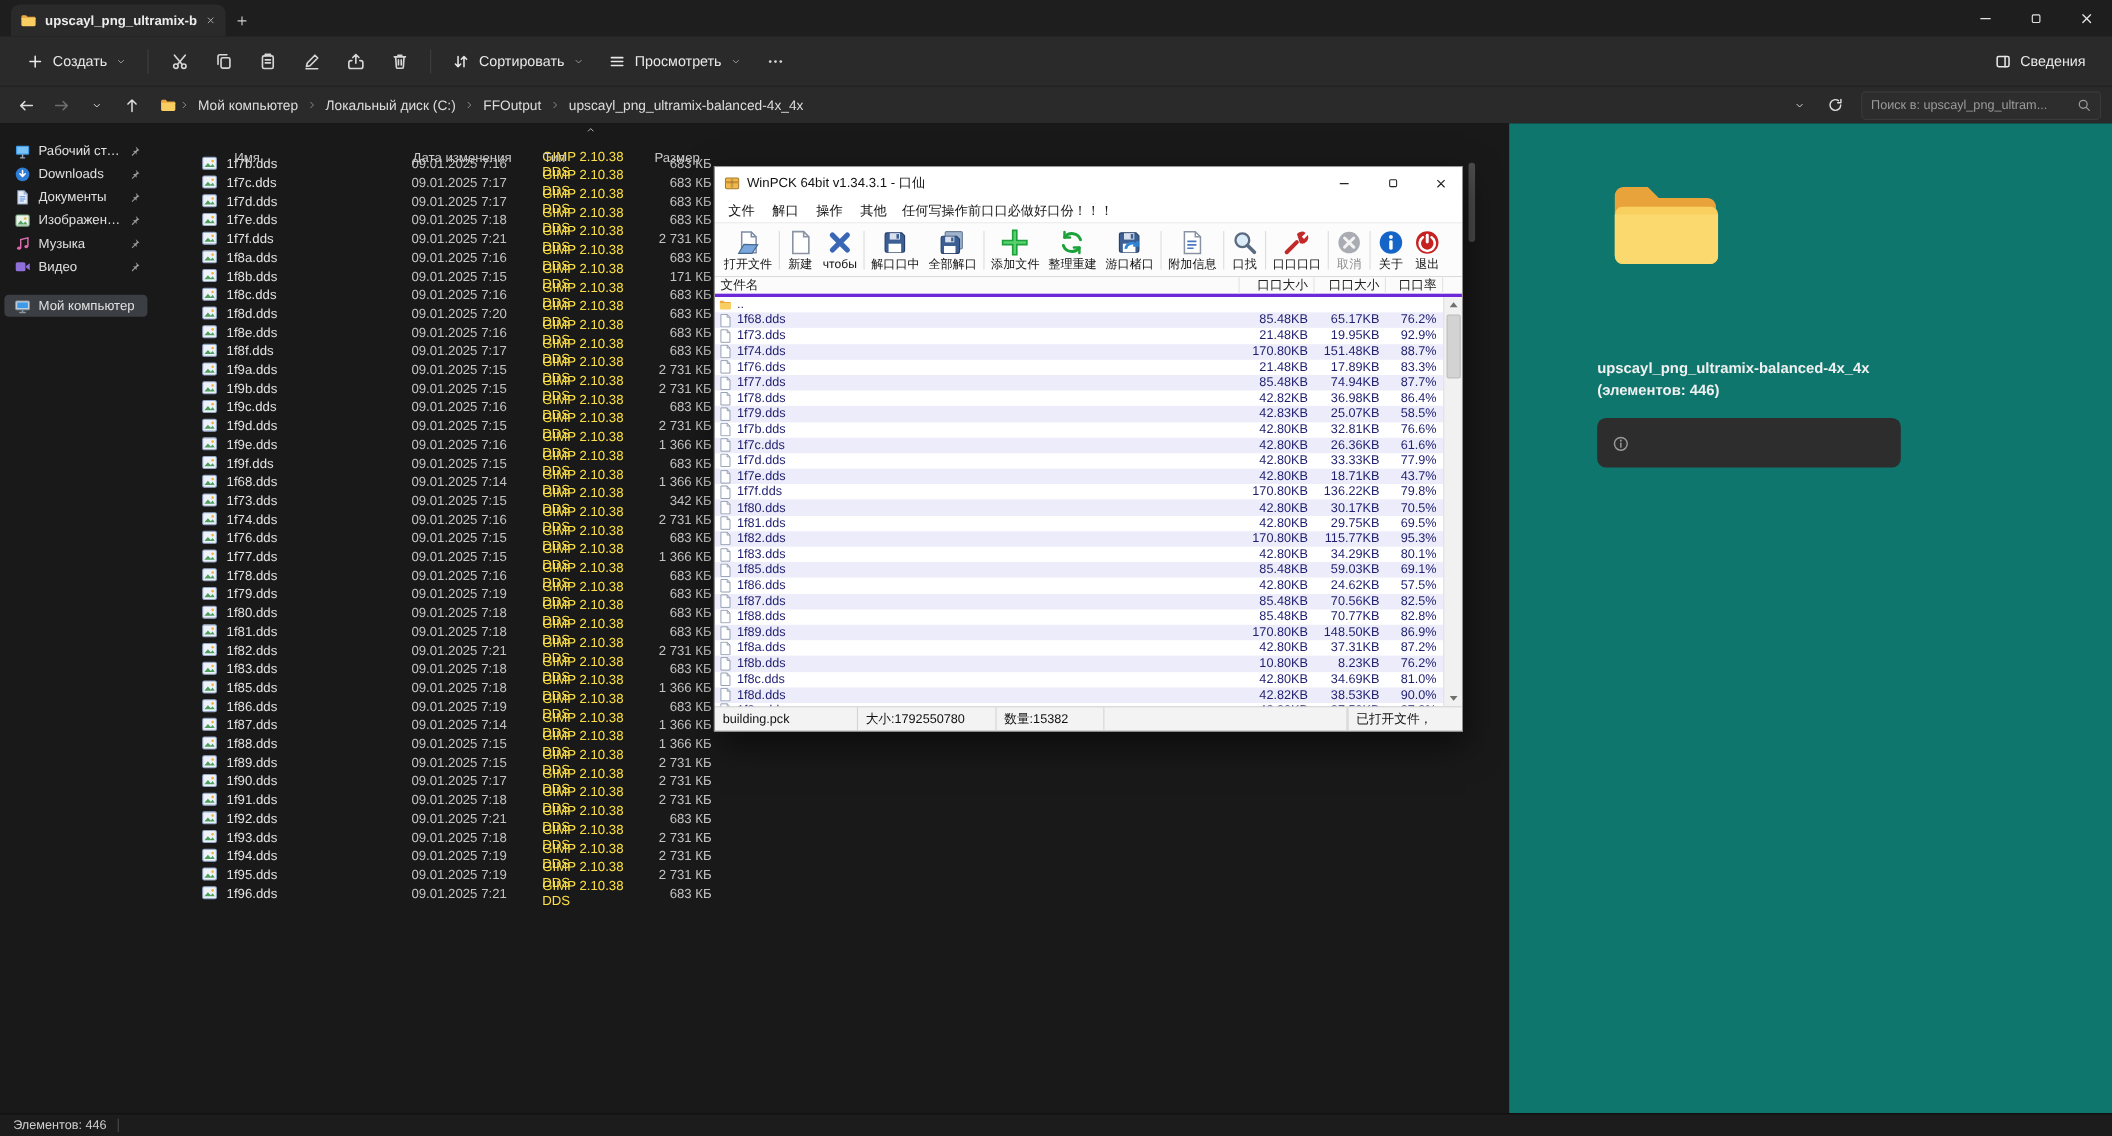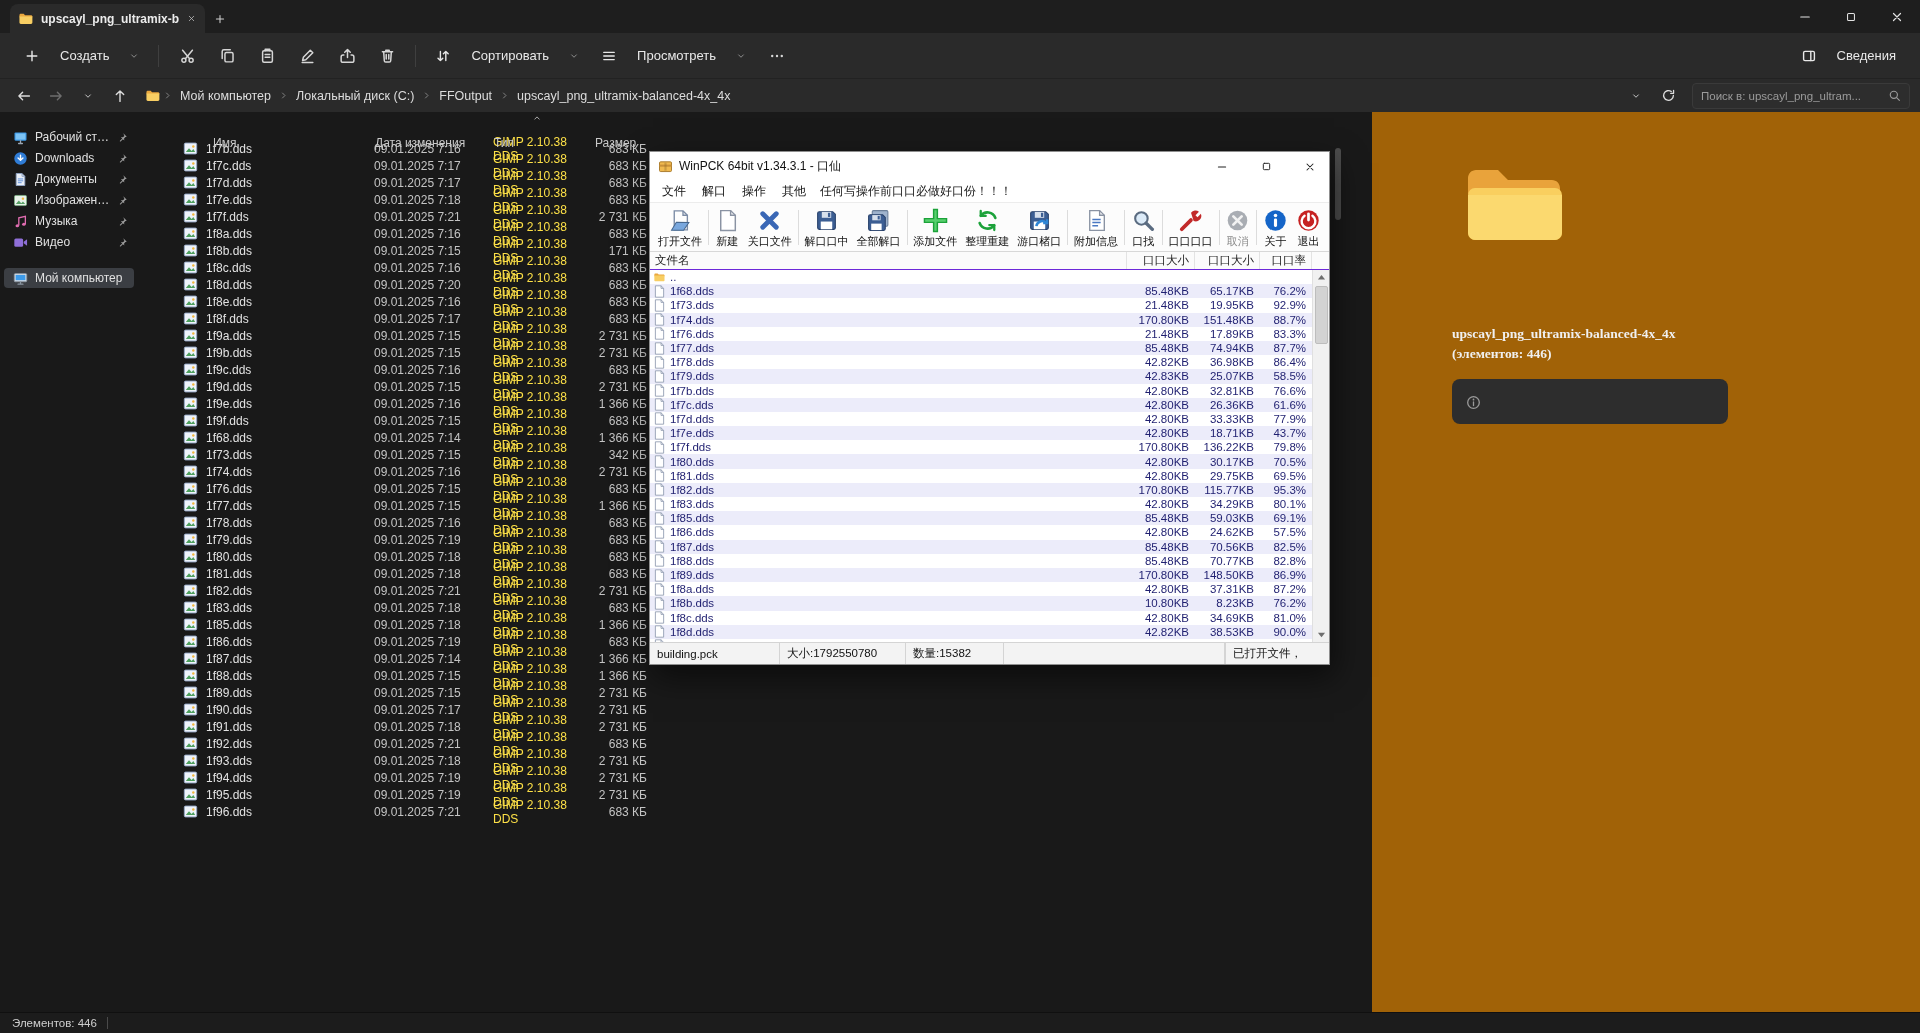--- a/index.html
+++ b/index.html
@@ -27,7 +27,7 @@
 
   .cmdbar { height:46px; background:#2a2a2a; display:flex; align-items:center; padding:0 14px; gap:2px;
             font-size:13px; border-bottom:1px solid #222; }
-  .cbtn { display:flex; align-items:center; gap:20px; padding:7px 10px; border-radius:4px; color:#e8e8e8; }
+  .cbtn { display:flex; align-items:center; gap:8px; padding:7px 10px; border-radius:4px; color:#e8e8e8; }
   .ibtn { width:38px; height:34px; display:flex; align-items:center; justify-content:center;
           border-radius:4px; color:#d6d6d6; }
   .vsep { width:1px; height:22px; background:#3f3f3f; margin:0 7px; }

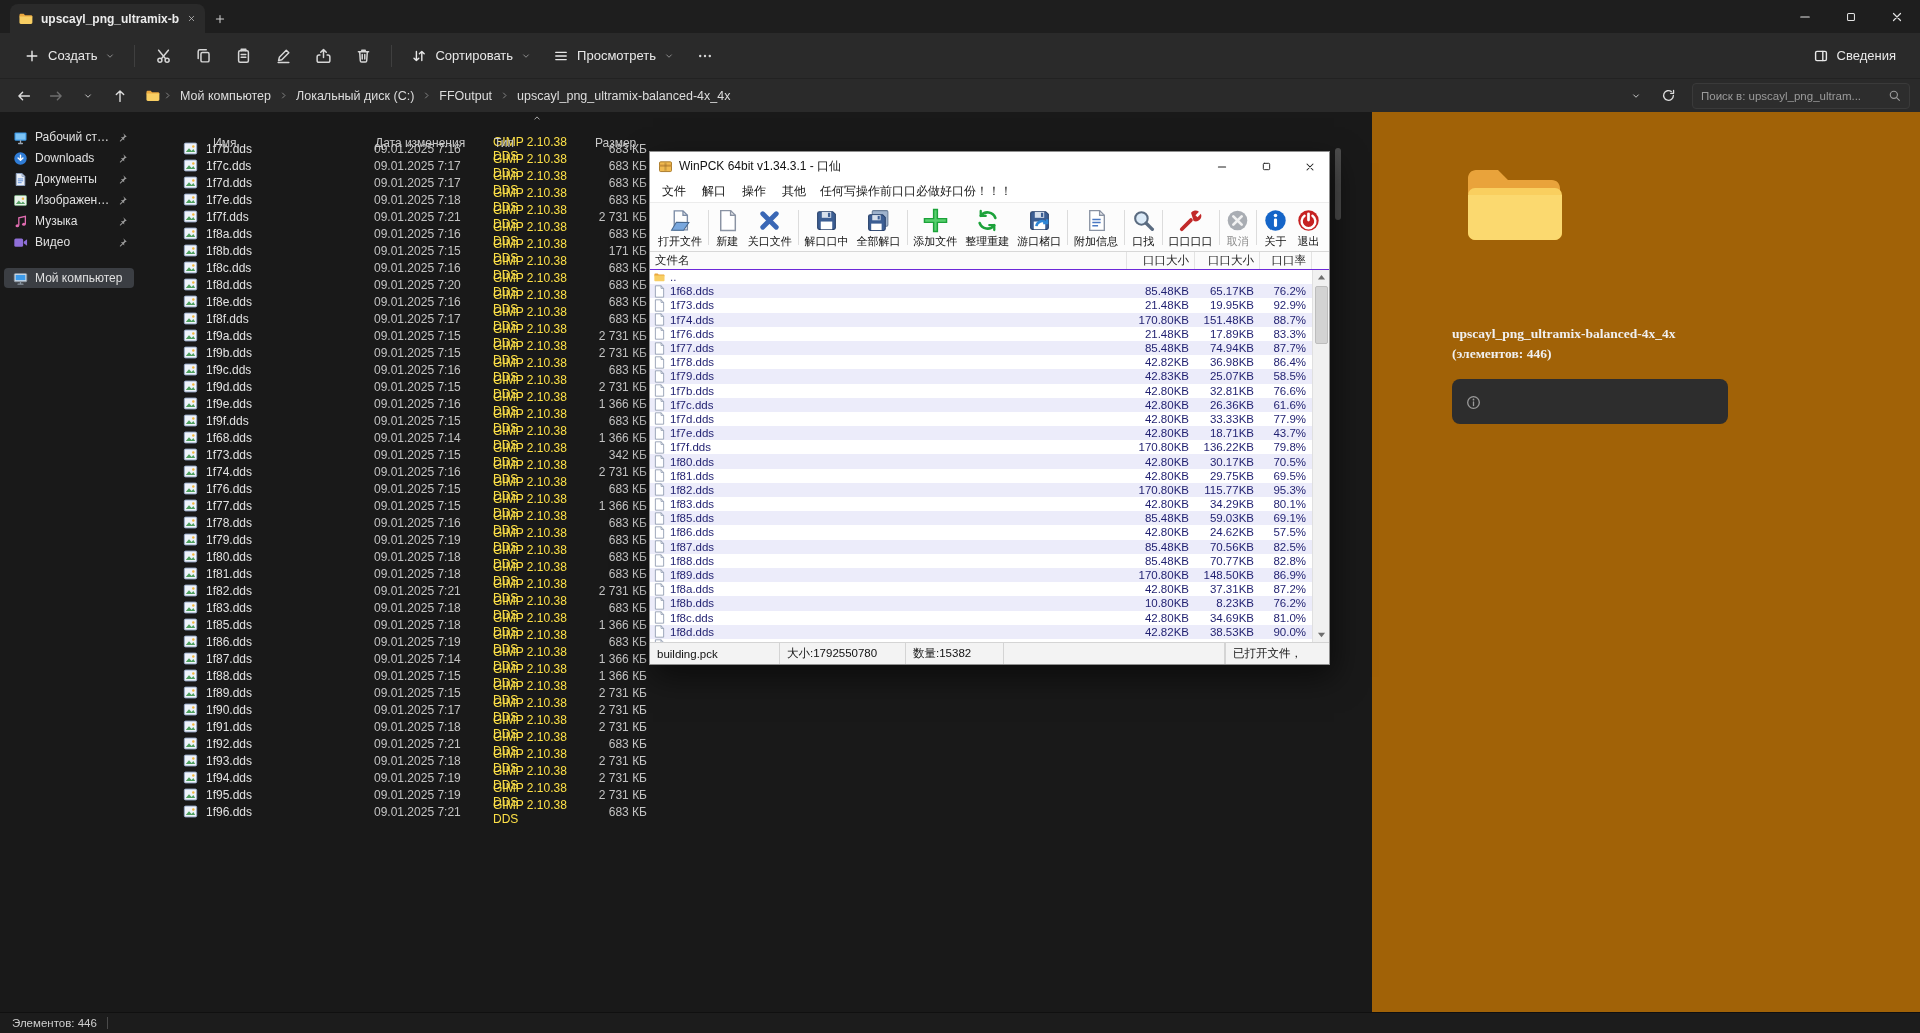--- a/index.html
+++ b/index.html
@@ -1115,7 +1115,7 @@
               <path d="M5.5 5.5 18.5 18.5M18.5 5.5 5.5 18.5" stroke="#3a67b5" stroke-width="4.6" stroke-linecap="round"></path>
             </svg>
           </span>
-          <span class="tlabel">关口文件</span>
+          <span class="tlabel">чтобы</span>
         </div>
         <div class="psep"></div>
         <div class="titem">

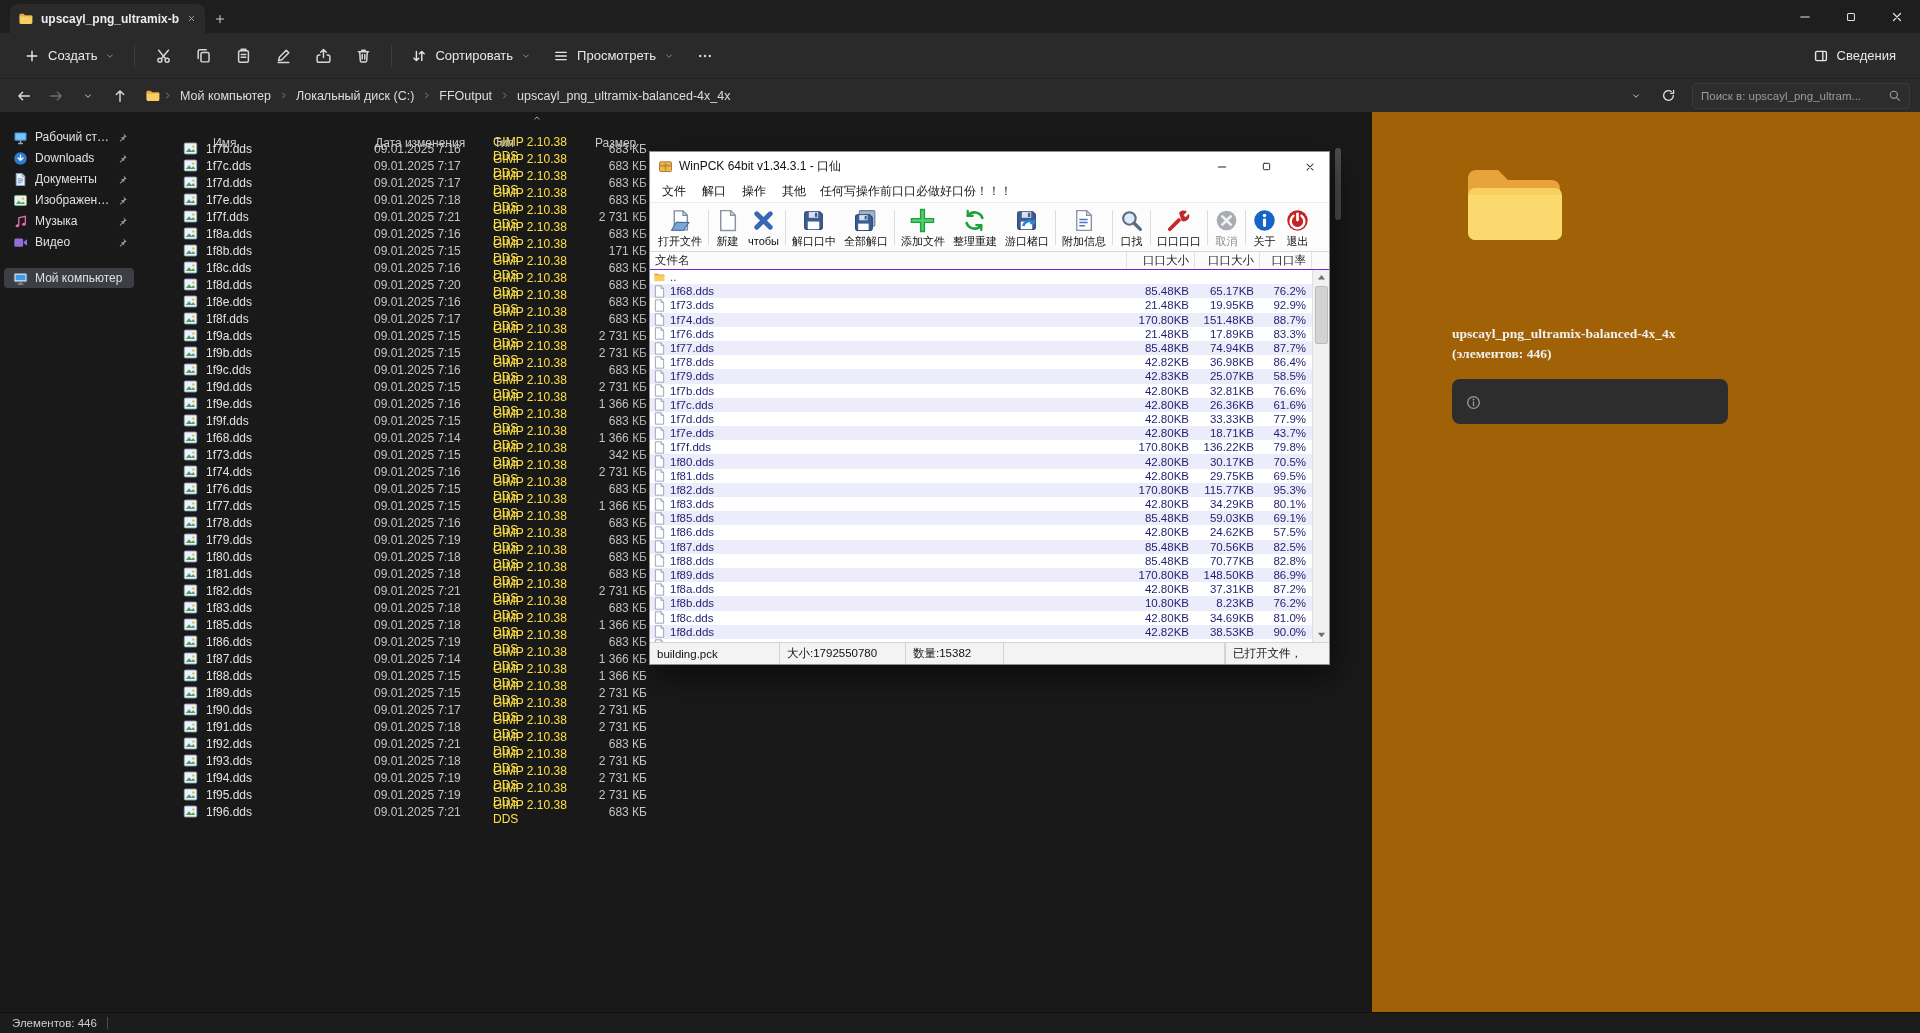--- a/index.html
+++ b/index.html
@@ -103,7 +103,7 @@
   .titem.dis { color:#8b8b8b; }
   .psep { width:1px; background:#dcdcdc; margin:4px 2px; }
 
-  .pcols { display:flex; height:18px; background:#fbfbfb; border-bottom:1px solid #6d28d9;
+  .pcols { display:flex; height:18px; background:#fbfbfb; border-bottom:3px solid #6d28d9;
            font-size:11.5px; padding-right:17px; color:#222; }
   .pc { border-right:1px solid #e3e3e3; display:flex; align-items:center; padding:0 5px; }
   .pc.name { flex:1; }

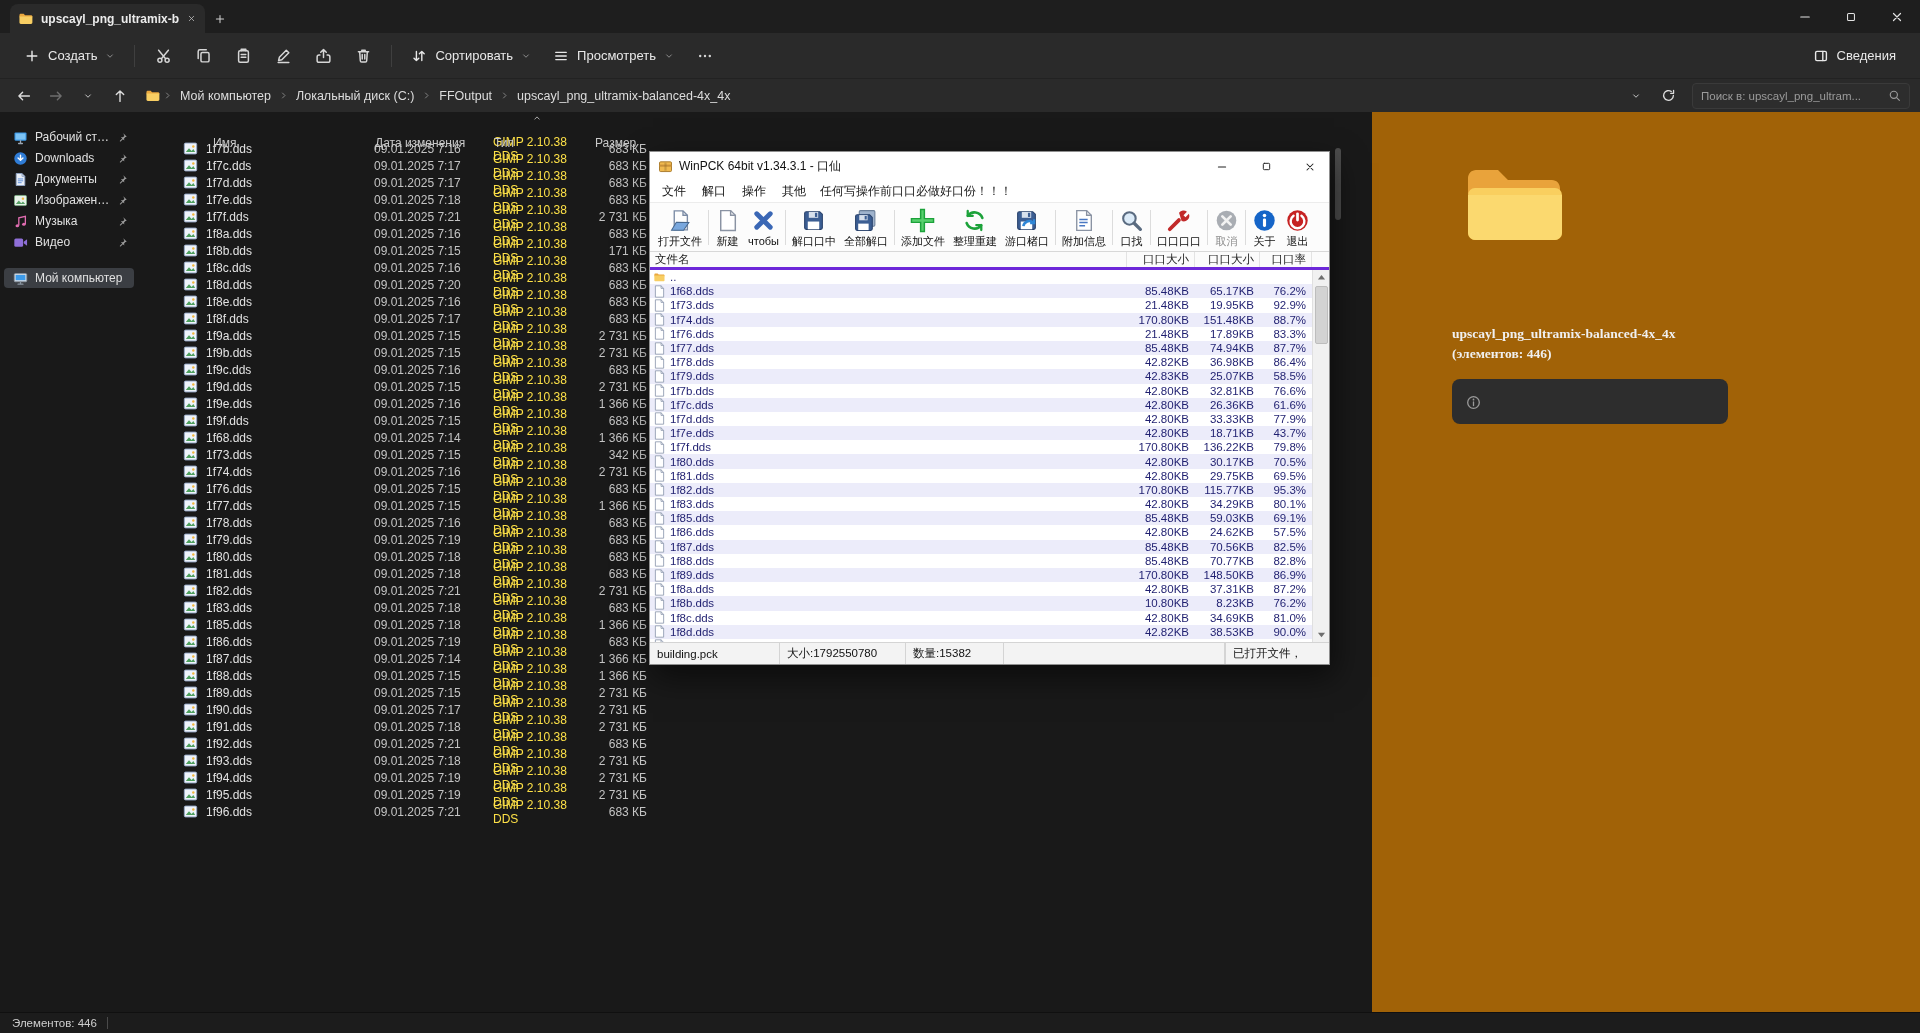--- a/index.html
+++ b/index.html
@@ -73,7 +73,7 @@
   .exthumb { position:absolute; right:3px; top:36px; width:6px; height:72px;
              background:#4d4d4d; border-radius:3px; }
 
-  .details { flex:1; background:#a16207; padding:56px 0 0 94px;font-family:Liberation Serif, serif; }
+  .details { flex:1; background:#0f766e; padding:56px 0 0 94px; }
   .bigfolder { width:96px; height:74px; }
   .dtitle { margin-top:78px; width:272px; font-size:13.5px; font-weight:bold; color:#f0f0f0;
             line-height:1.45; margin-left:-14px; }

